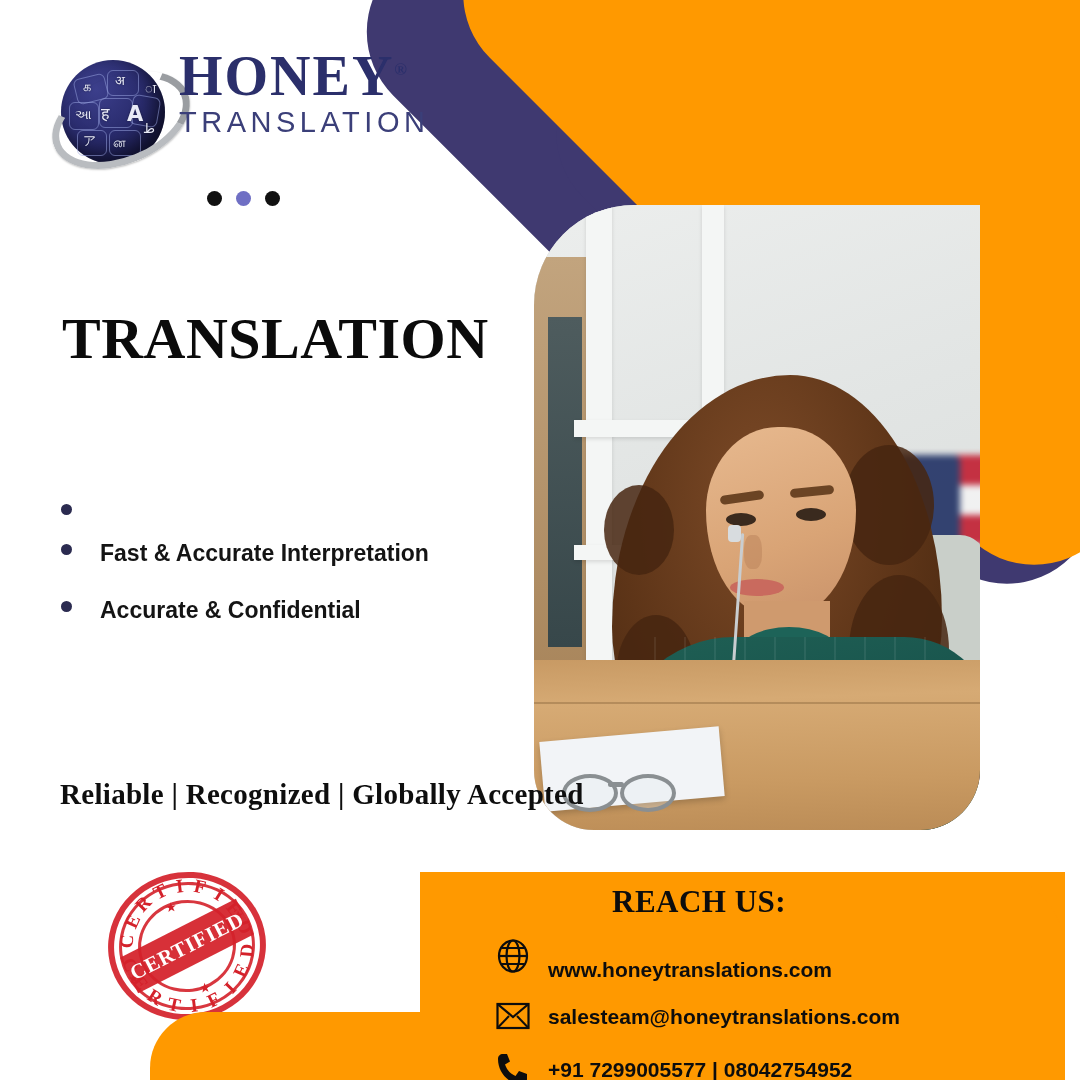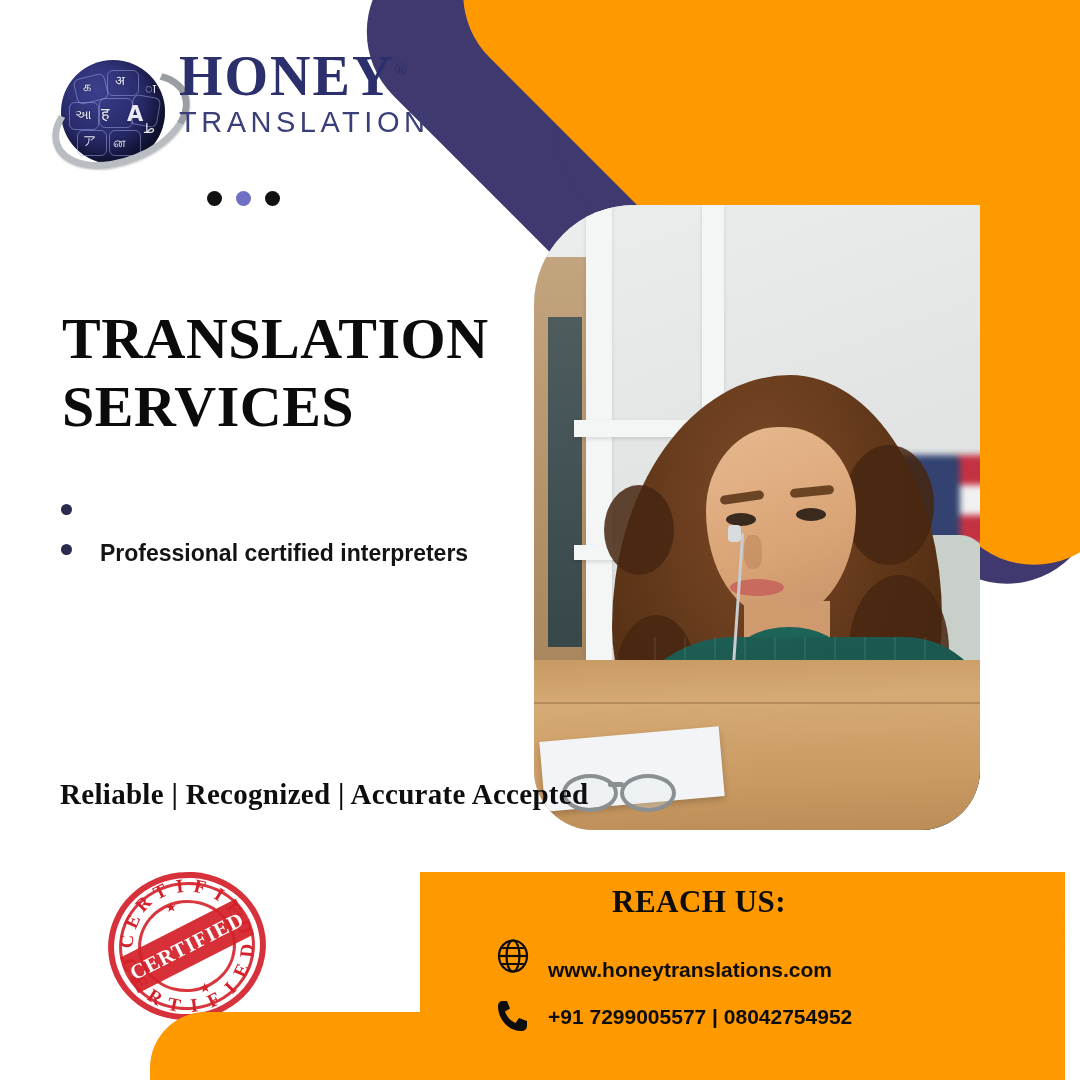--- a/index.html
+++ b/index.html
@@ -287,7 +287,6 @@
 
   <div class="h-main">
     <div>TRANSLATION</div>
-    <div>SERVICES</div>
   </div>
 
   <div class="bullets">

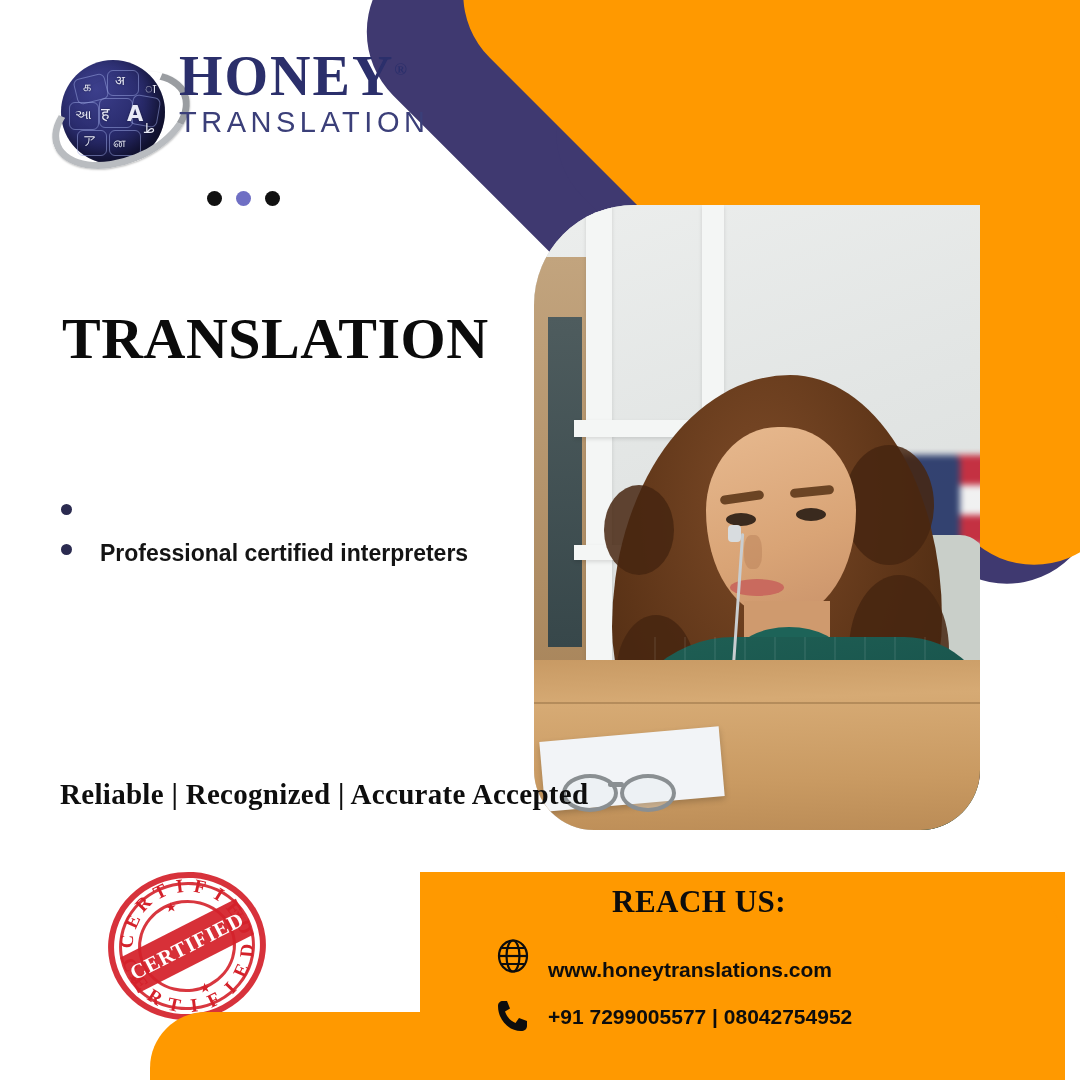--- a/index.html
+++ b/index.html
@@ -295,6 +295,10 @@
     </div>
     <div class="bullet-row">
       <span class="bullet-dot"></span>
+      <span class="bullet-text">Fast &amp; Accurate Interpretation</span>
+    </div>
+    <div class="bullet-row">
+      <span class="bullet-dot"></span>
       <span class="bullet-text">Professional certified interpreters</span>
     </div>
   </div>

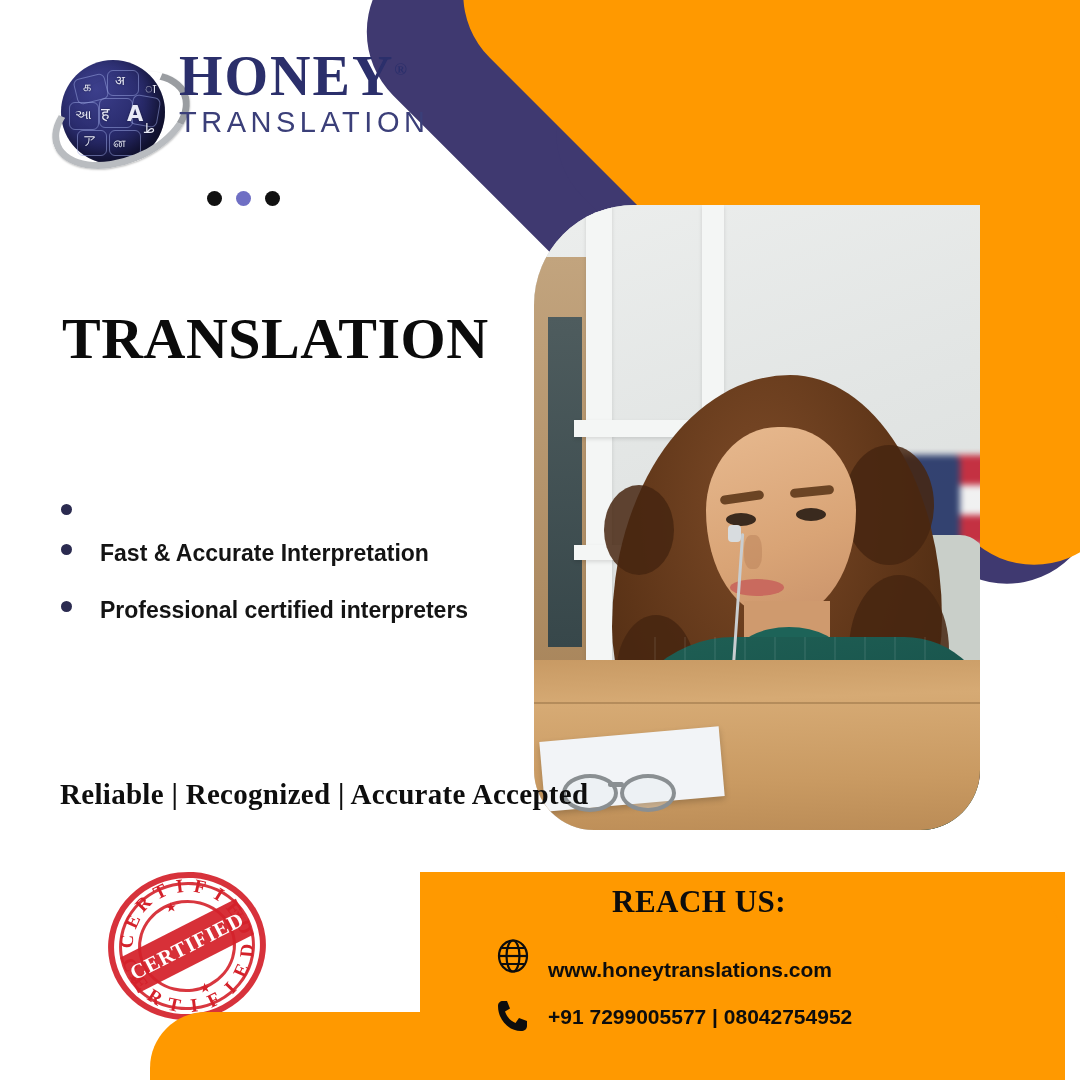--- a/index.html
+++ b/index.html
@@ -299,6 +299,10 @@
     </div>
     <div class="bullet-row">
       <span class="bullet-dot"></span>
+      <span class="bullet-text">Accurate &amp; Confidential</span>
+    </div>
+    <div class="bullet-row">
+      <span class="bullet-dot"></span>
       <span class="bullet-text">Professional certified interpreters</span>
     </div>
   </div>

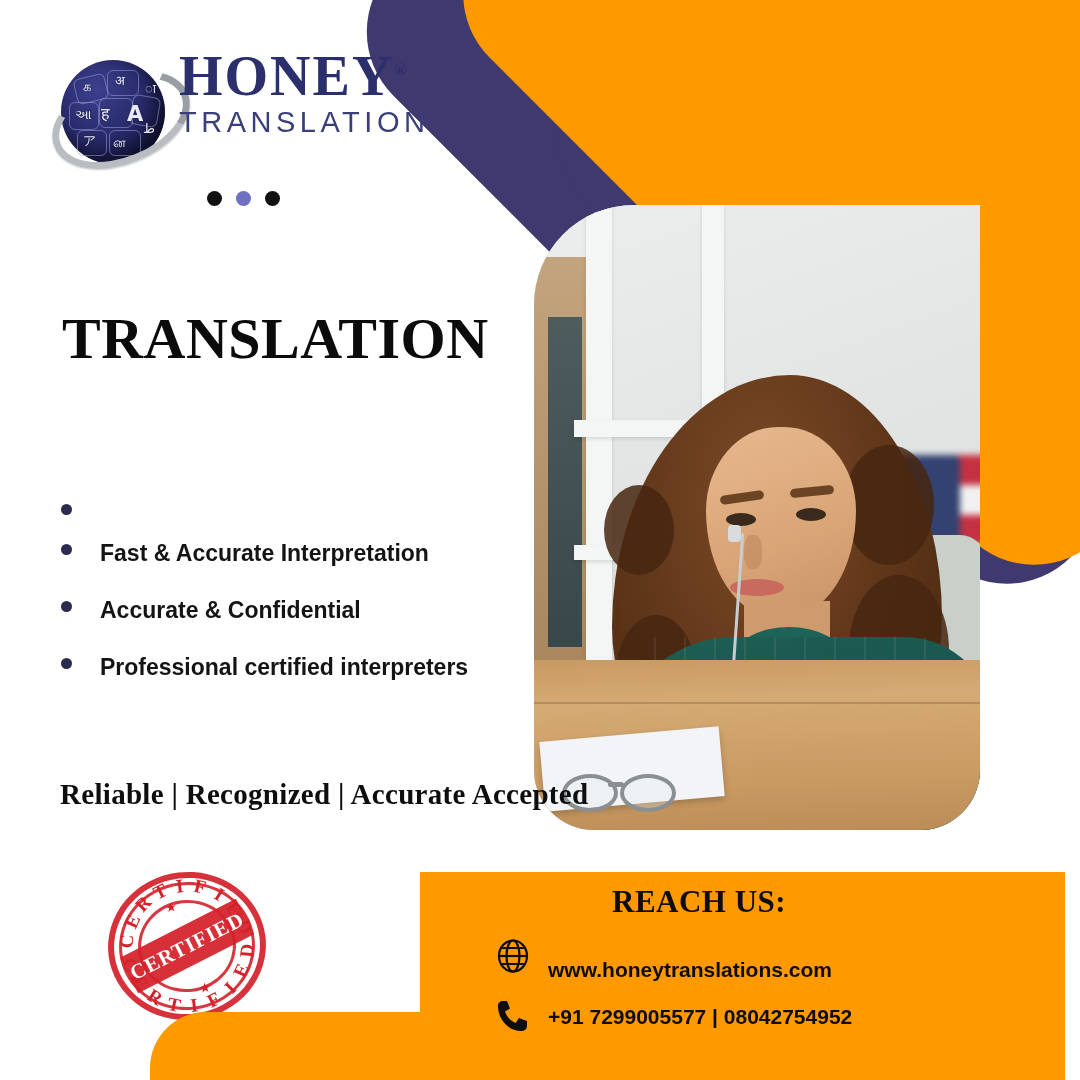--- a/index.html
+++ b/index.html
@@ -301,10 +301,6 @@
       <span class="bullet-dot"></span>
       <span class="bullet-text">Accurate &amp; Confidential</span>
     </div>
-    <div class="bullet-row">
-      <span class="bullet-dot"></span>
-      <span class="bullet-text">Professional certified interpreters</span>
-    </div>
   </div>
 
   <div class="tagline">Reliable  |  Recognized  |  Accurate Accepted</div>

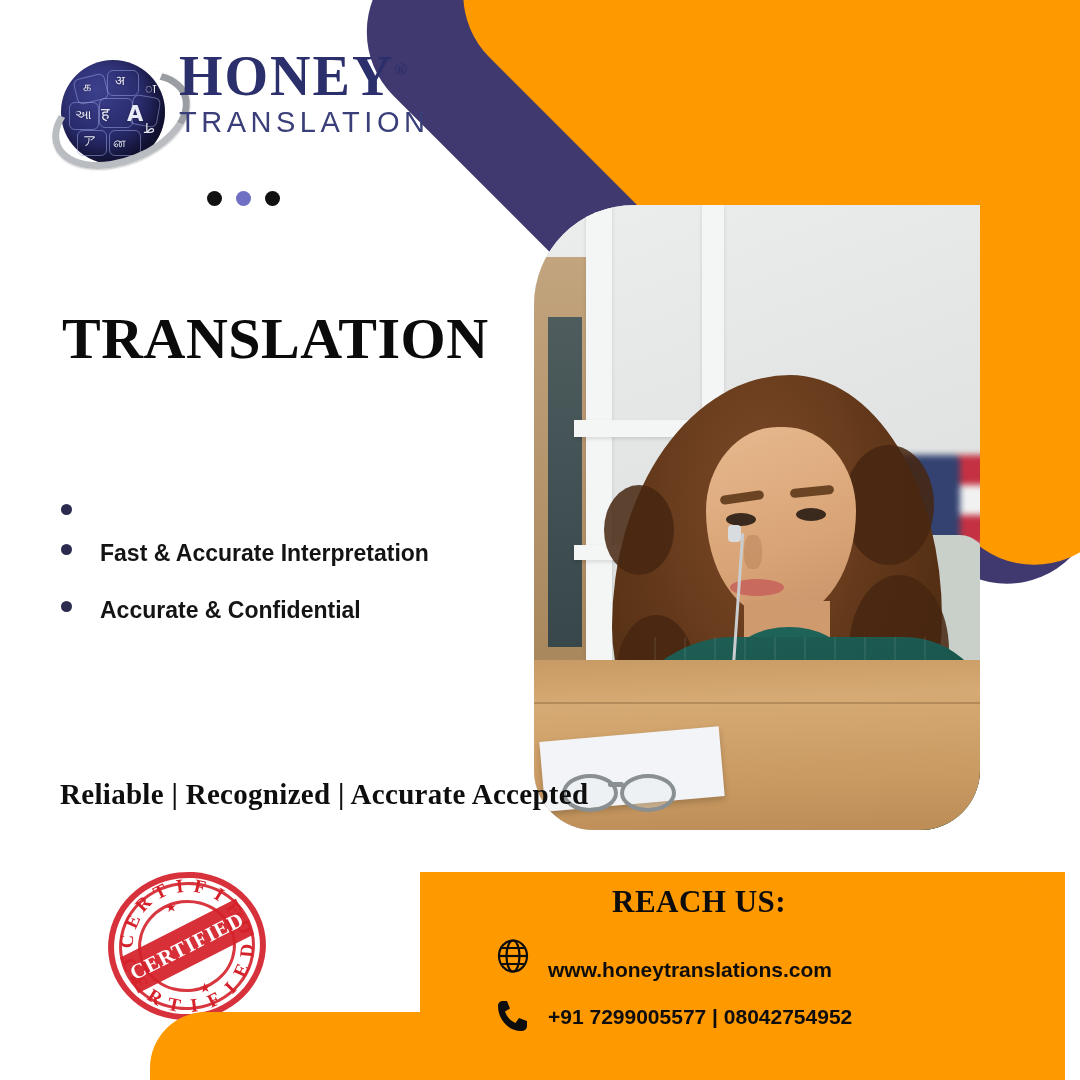--- a/index.html
+++ b/index.html
@@ -303,7 +303,7 @@
     </div>
   </div>
 
-  <div class="tagline">Reliable  |  Recognized  |  Accurate Accepted</div>
+  <div class="tagline">Reliable  |  Recognized  |  Globally Accepted</div>
 
   <div class="stamp">
     <div class="stamp-outer"></div>

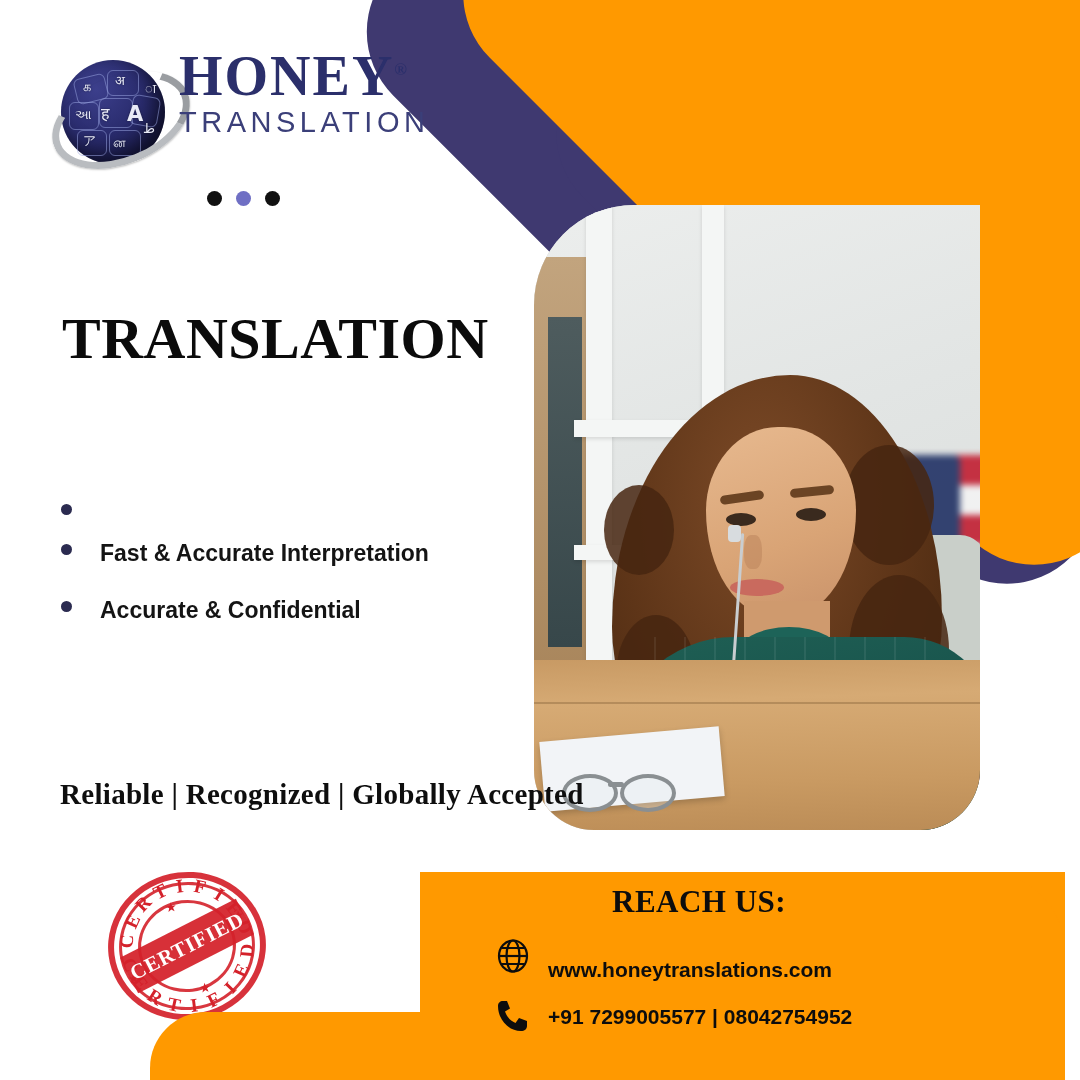--- a/index.html
+++ b/index.html
@@ -362,6 +362,17 @@
       </span>
     </div>
 
+    <div class="c-row">
+      <span class="c-icon">
+        <svg width="34" height="28" viewBox="0 0 34 28">
+          <rect x="1.5" y="2" width="31" height="24" fill="none" stroke="#0d0d0d" stroke-width="2.2"></rect>
+          <polyline points="1.5,2 17,15 32.5,2" fill="none" stroke="#0d0d0d" stroke-width="2.2"></polyline>
+          <line x1="1.5" y1="26" x2="13" y2="14" stroke="#0d0d0d" stroke-width="2"></line>
+          <line x1="32.5" y1="26" x2="21" y2="14" stroke="#0d0d0d" stroke-width="2"></line>
+        </svg>
+      </span>
+      <span class="c-text">salesteam@honeytranslations.com</span>
+    </div>
 
     <div class="c-row">
       <span class="c-icon">

